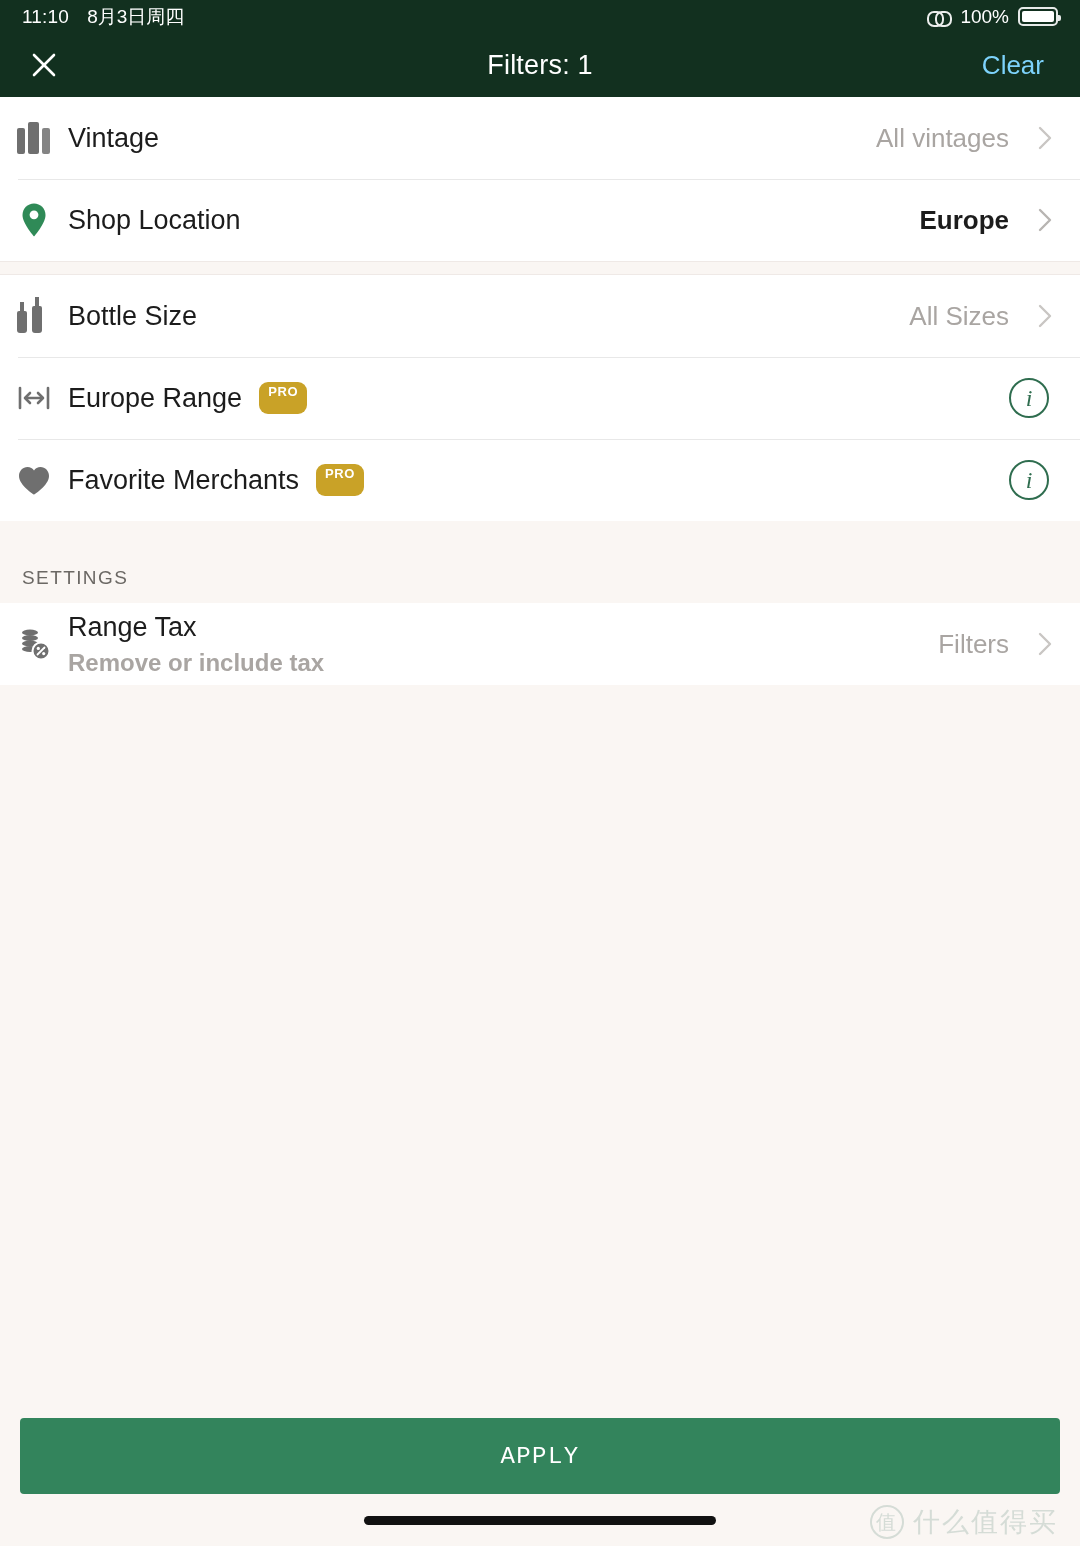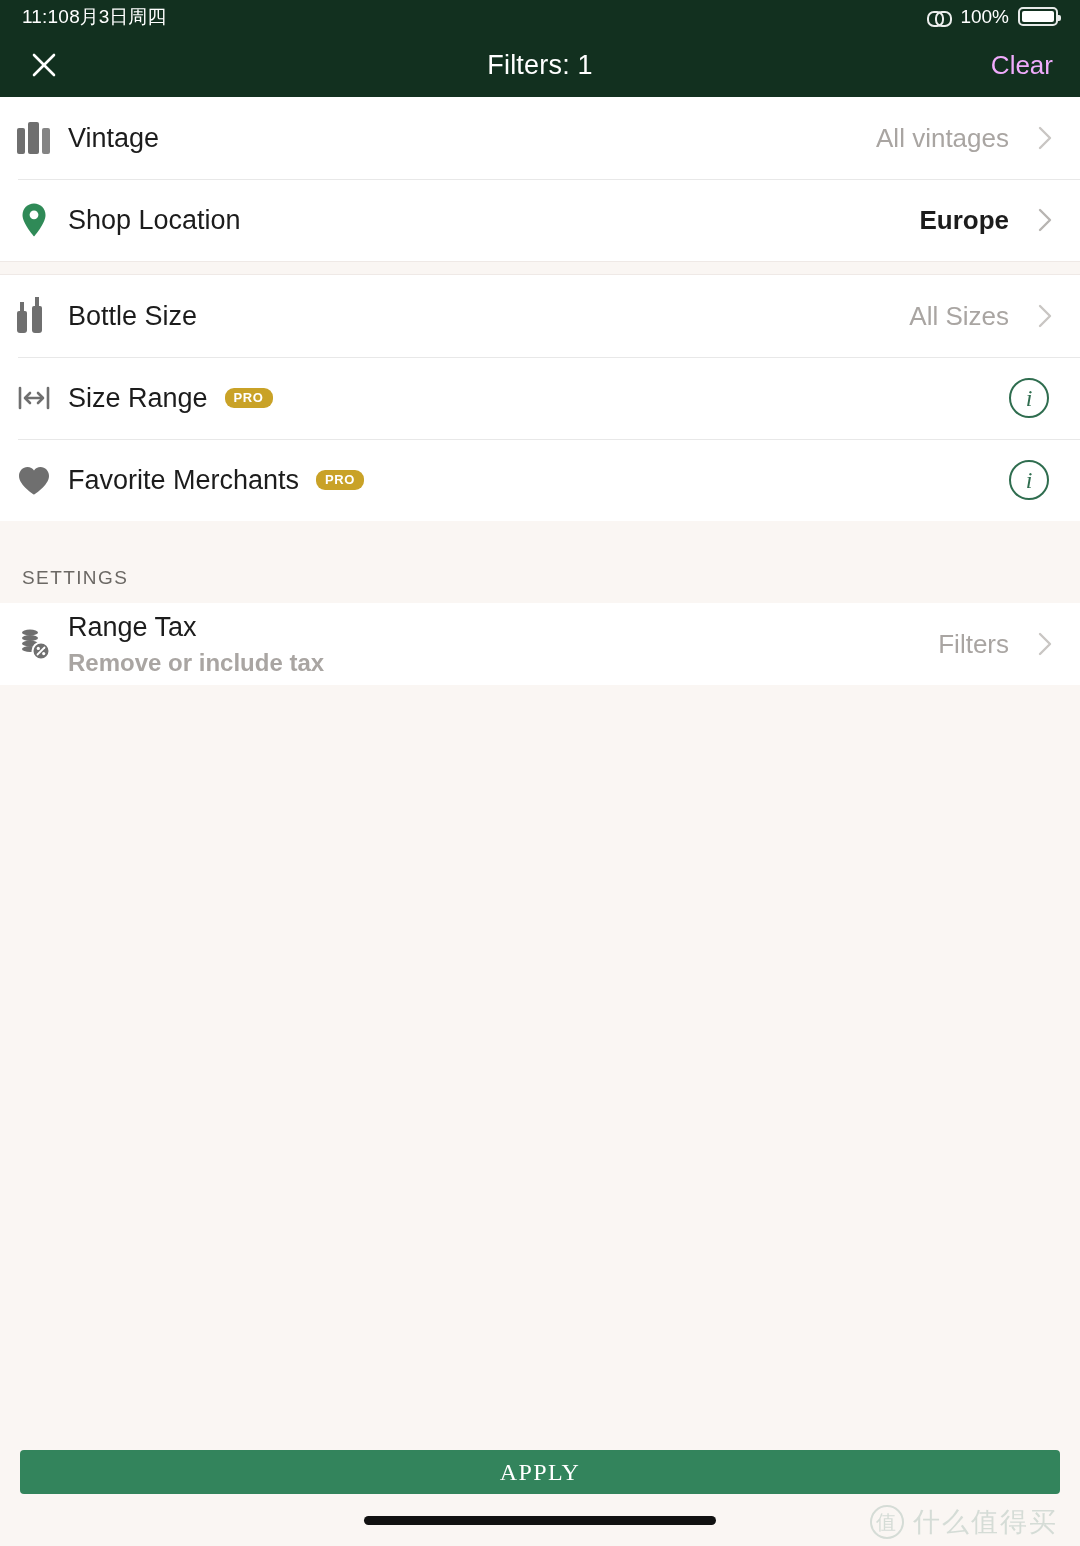--- a/index.html
+++ b/index.html
@@ -26,7 +26,7 @@
     font-size:19px;
     flex:0 0 auto;
   }
-  .status-left { display:flex; align-items:center; }
+  .status-left { display:flex; align-items:center; gap:18px; }
   .status-right { margin-left:auto; display:flex; align-items:center; gap:9px; }
   .status-time { font-size:19px; letter-spacing:.2px; }
   .status-date { font-size:19px; }

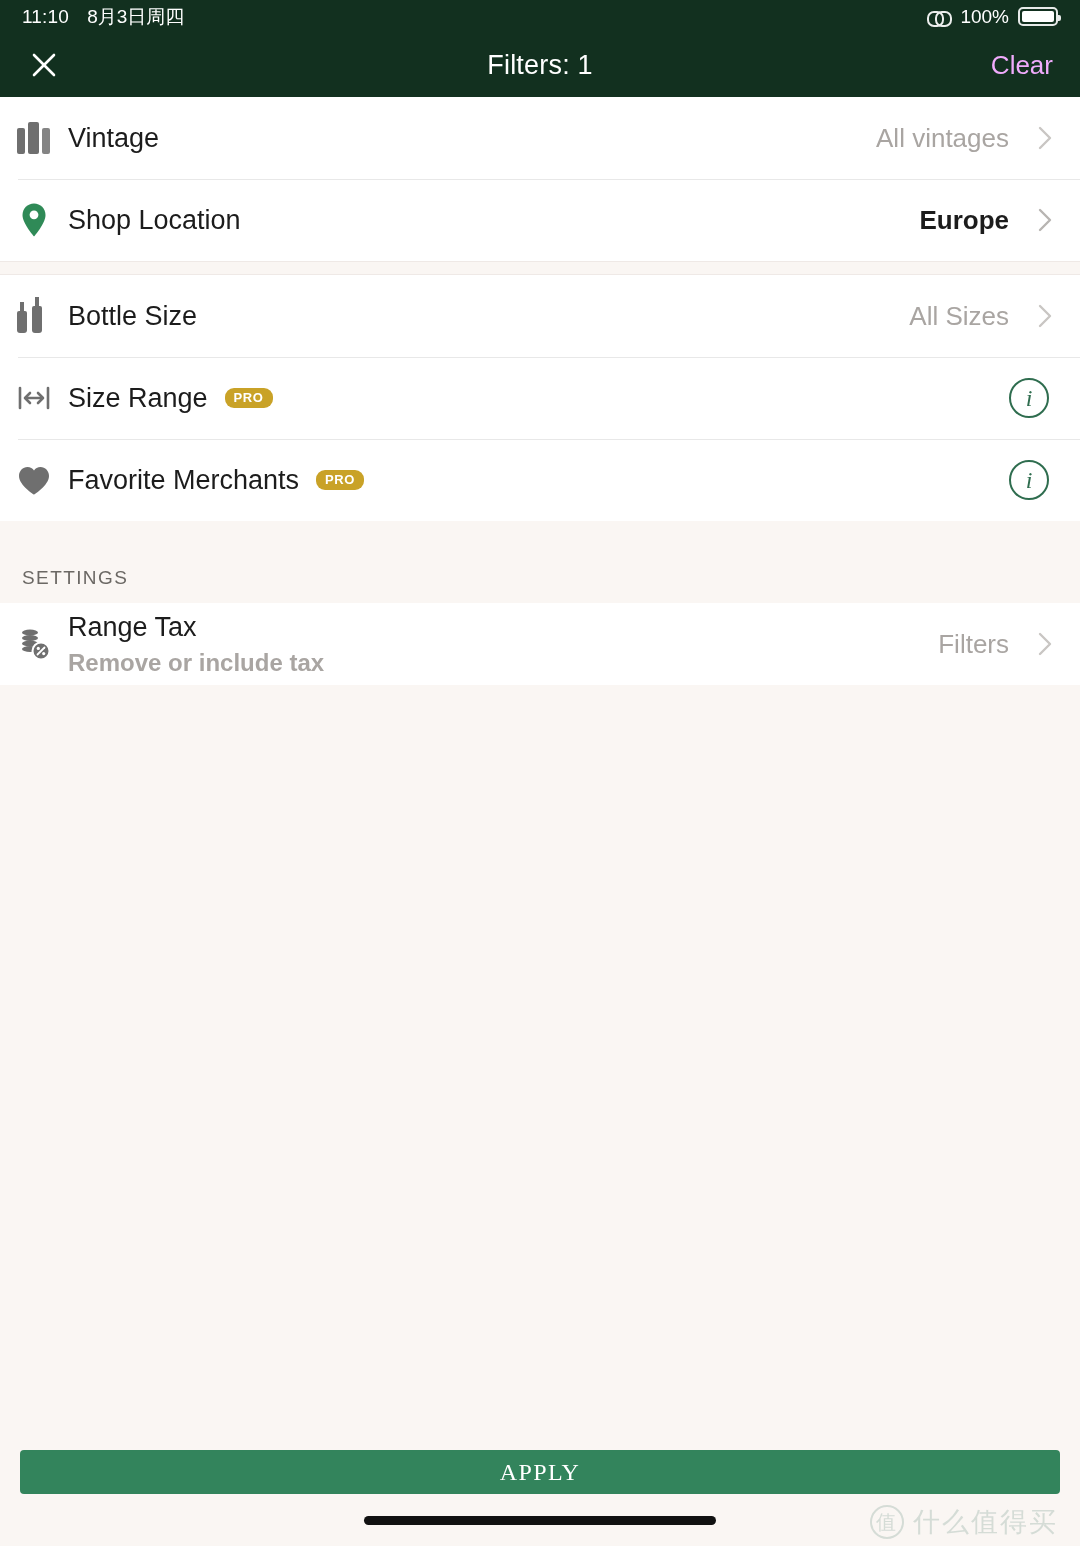--- a/index.html
+++ b/index.html
@@ -74,8 +74,8 @@
     letter-spacing:.2px;
   }
   .clear-btn {
-    position:absolute; right:27px; top:50%; transform:translateY(-50%);
-    color:#f0abfc; font-size:26px; font-weight:400;
+    position:absolute; right:36px; top:50%; transform:translateY(-50%);
+    color:#7dd3fc; font-size:26px; font-weight:400;
     cursor:pointer;
   }
 

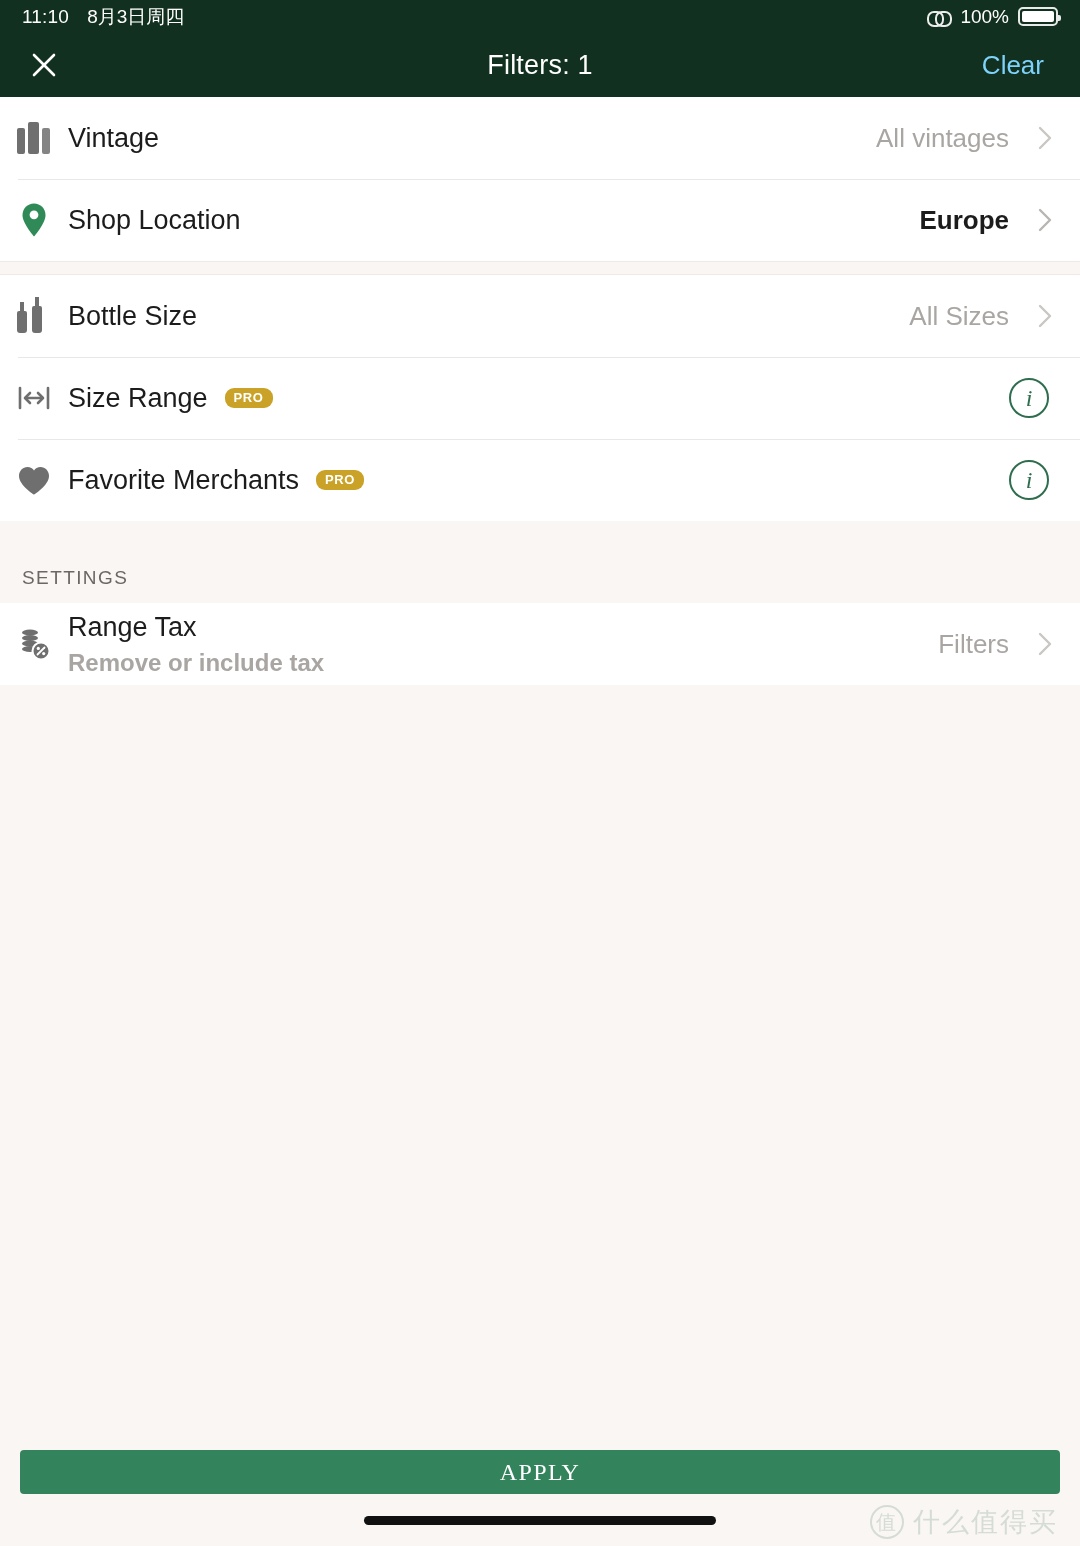--- a/index.html
+++ b/index.html
@@ -295,7 +295,7 @@
         </div>
         <div class="txtwrap">
           <div class="label">
-            <span>Size Range</span>
+            <span>Europe Range</span>
             <span class="pro">PRO</span>
           </div>
         </div>

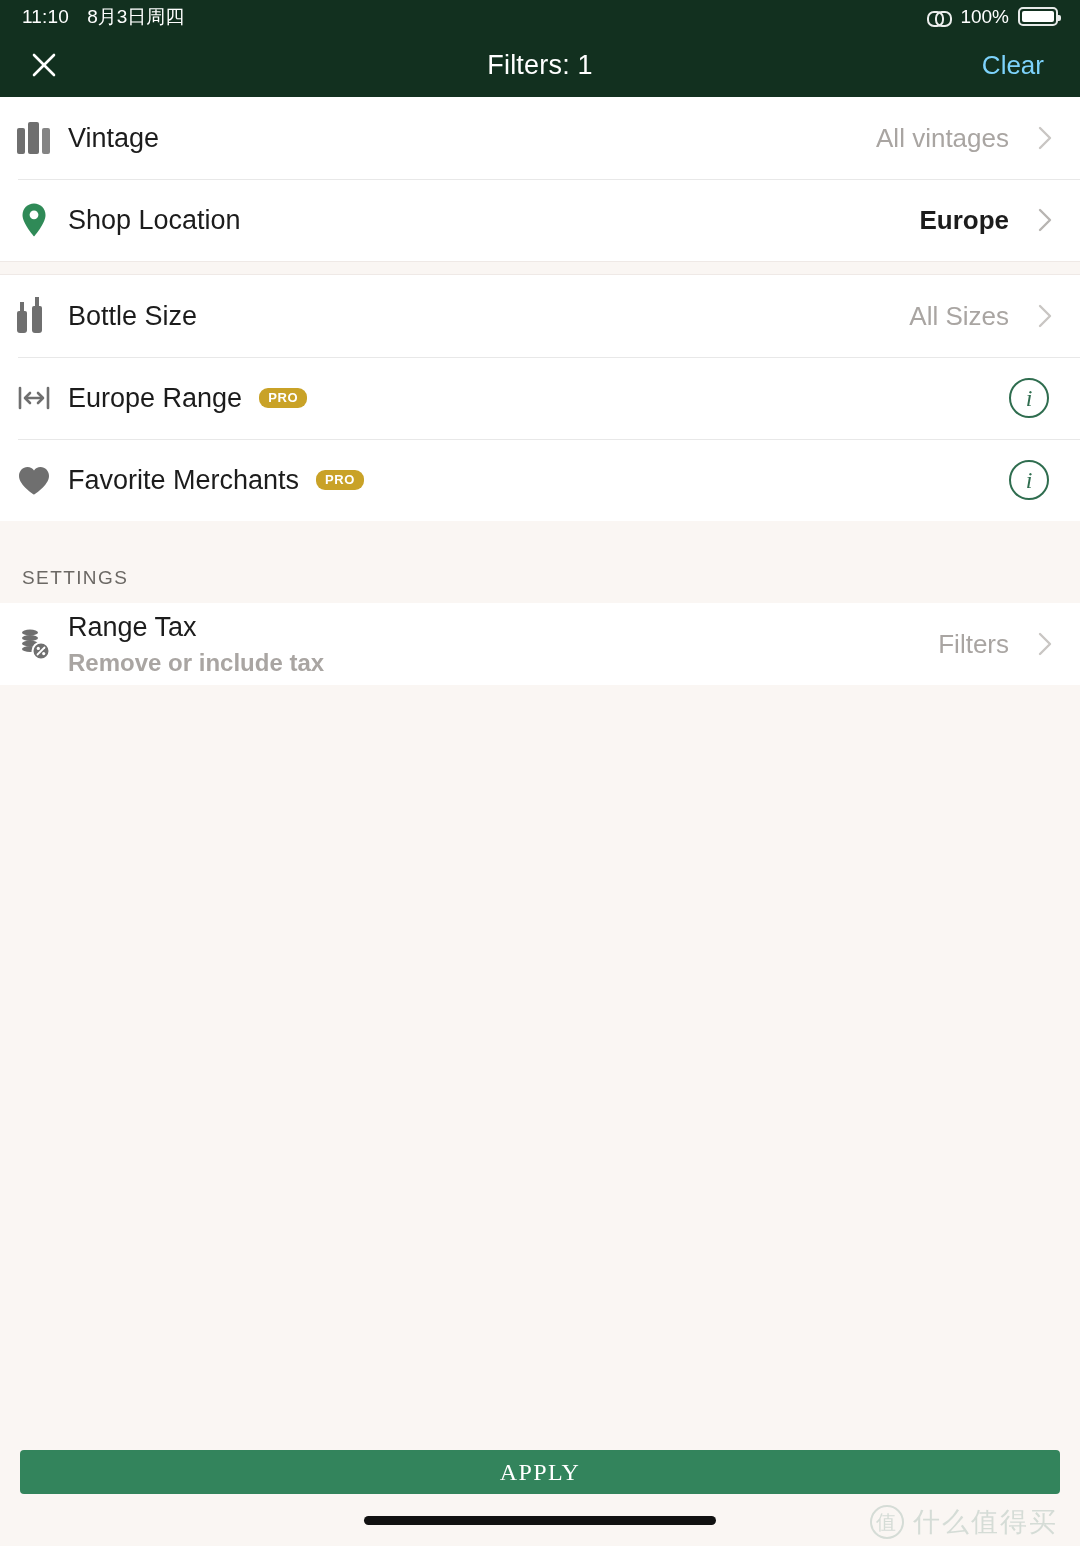--- a/index.html
+++ b/index.html
@@ -124,7 +124,7 @@
     display:inline-flex; align-items:center; justify-content:center;
     background:#c9a227; color:#ffffff;
     font-size:13px; font-weight:700; letter-spacing:.6px;
-    padding:3px 9px 4px; border-radius:9px;
+    padding:3px 9px 16px; border-radius:9px;
     line-height:1;
   }
   .info-btn {

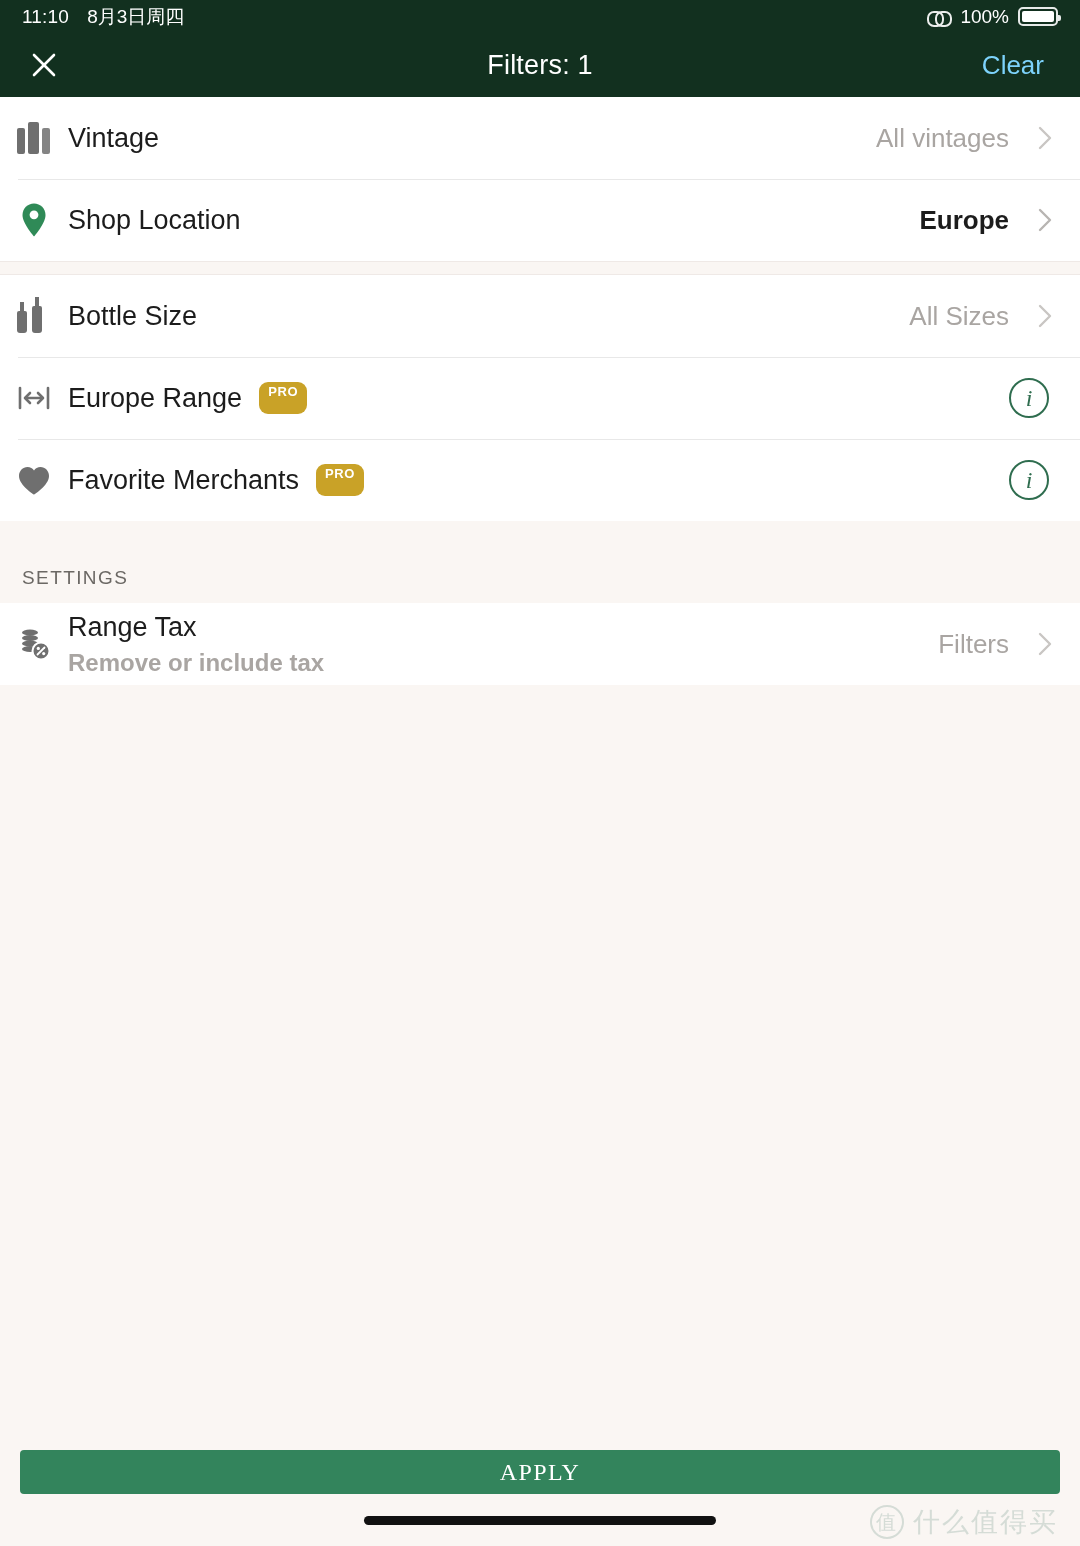--- a/index.html
+++ b/index.html
@@ -162,10 +162,10 @@
   
   .footer { flex:0 0 auto; background:#faf6f3; padding:0 20px 0; }
   .apply {
-    height:44px; width:100%;
+    height:76px; width:100%;
     background:#33845c; color:#ffffff;
     border:none; border-radius:4px;
-    font-family:Liberation Serif, serif;
+    font-family:Liberation Mono, monospace;
     font-size:24px; letter-spacing:1.4px;
     cursor:pointer;
   }

